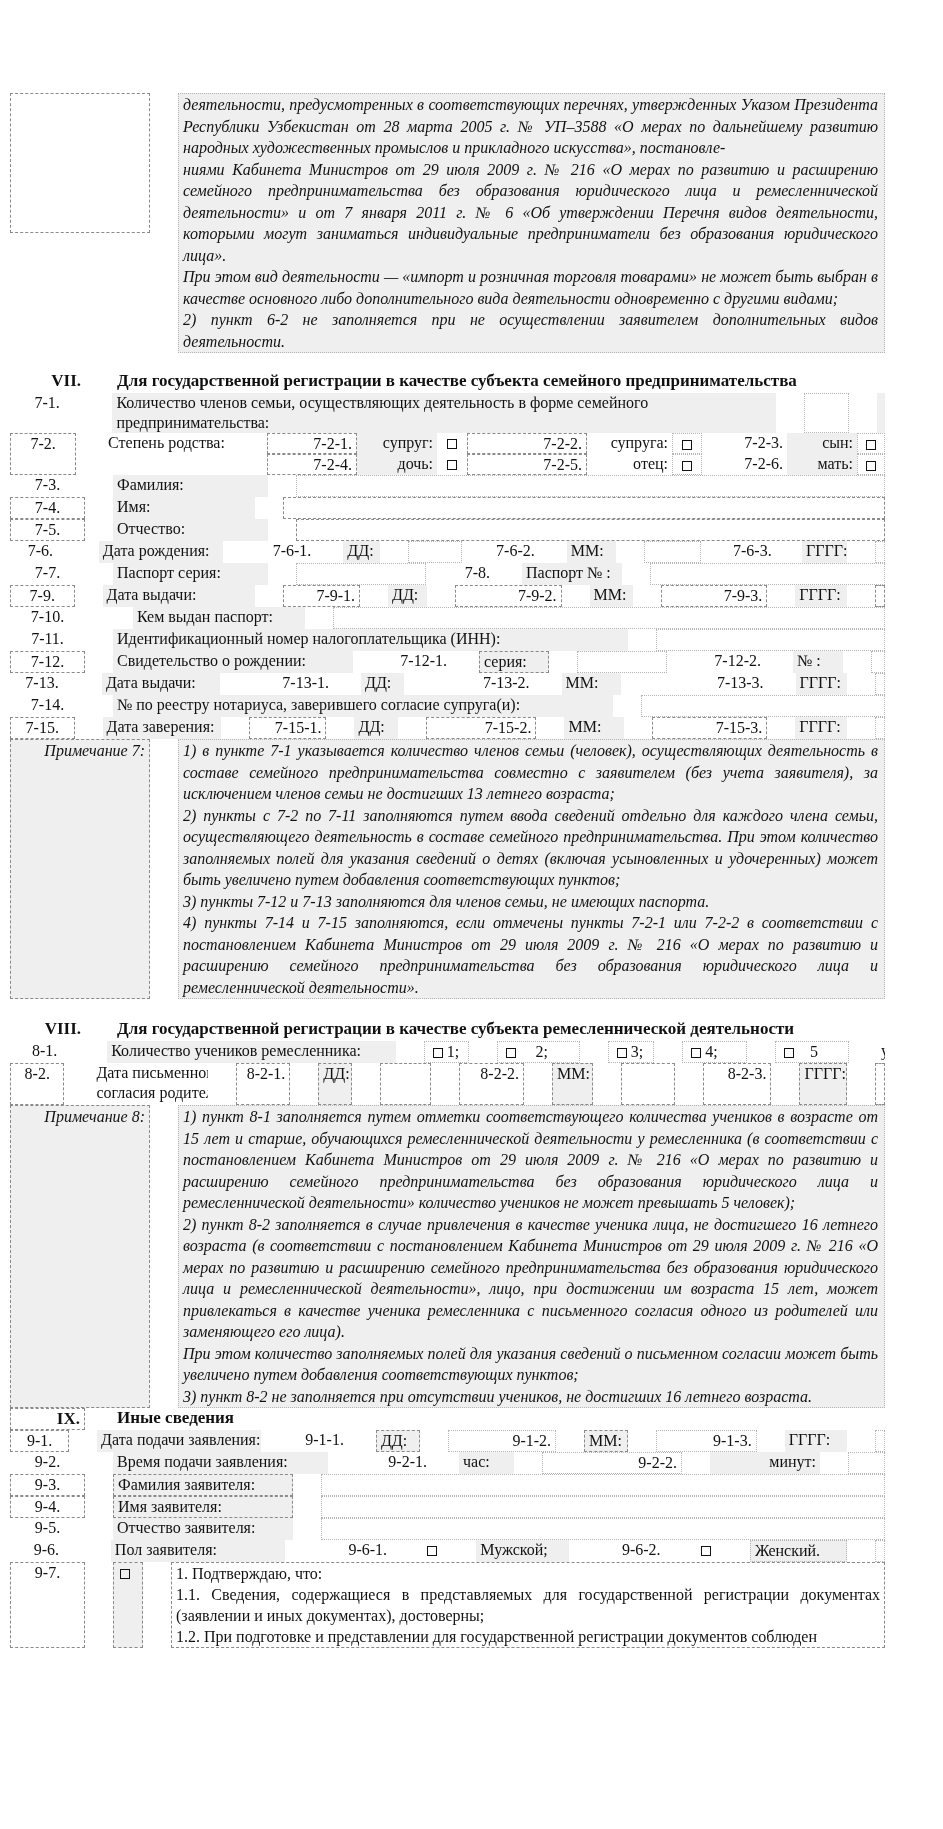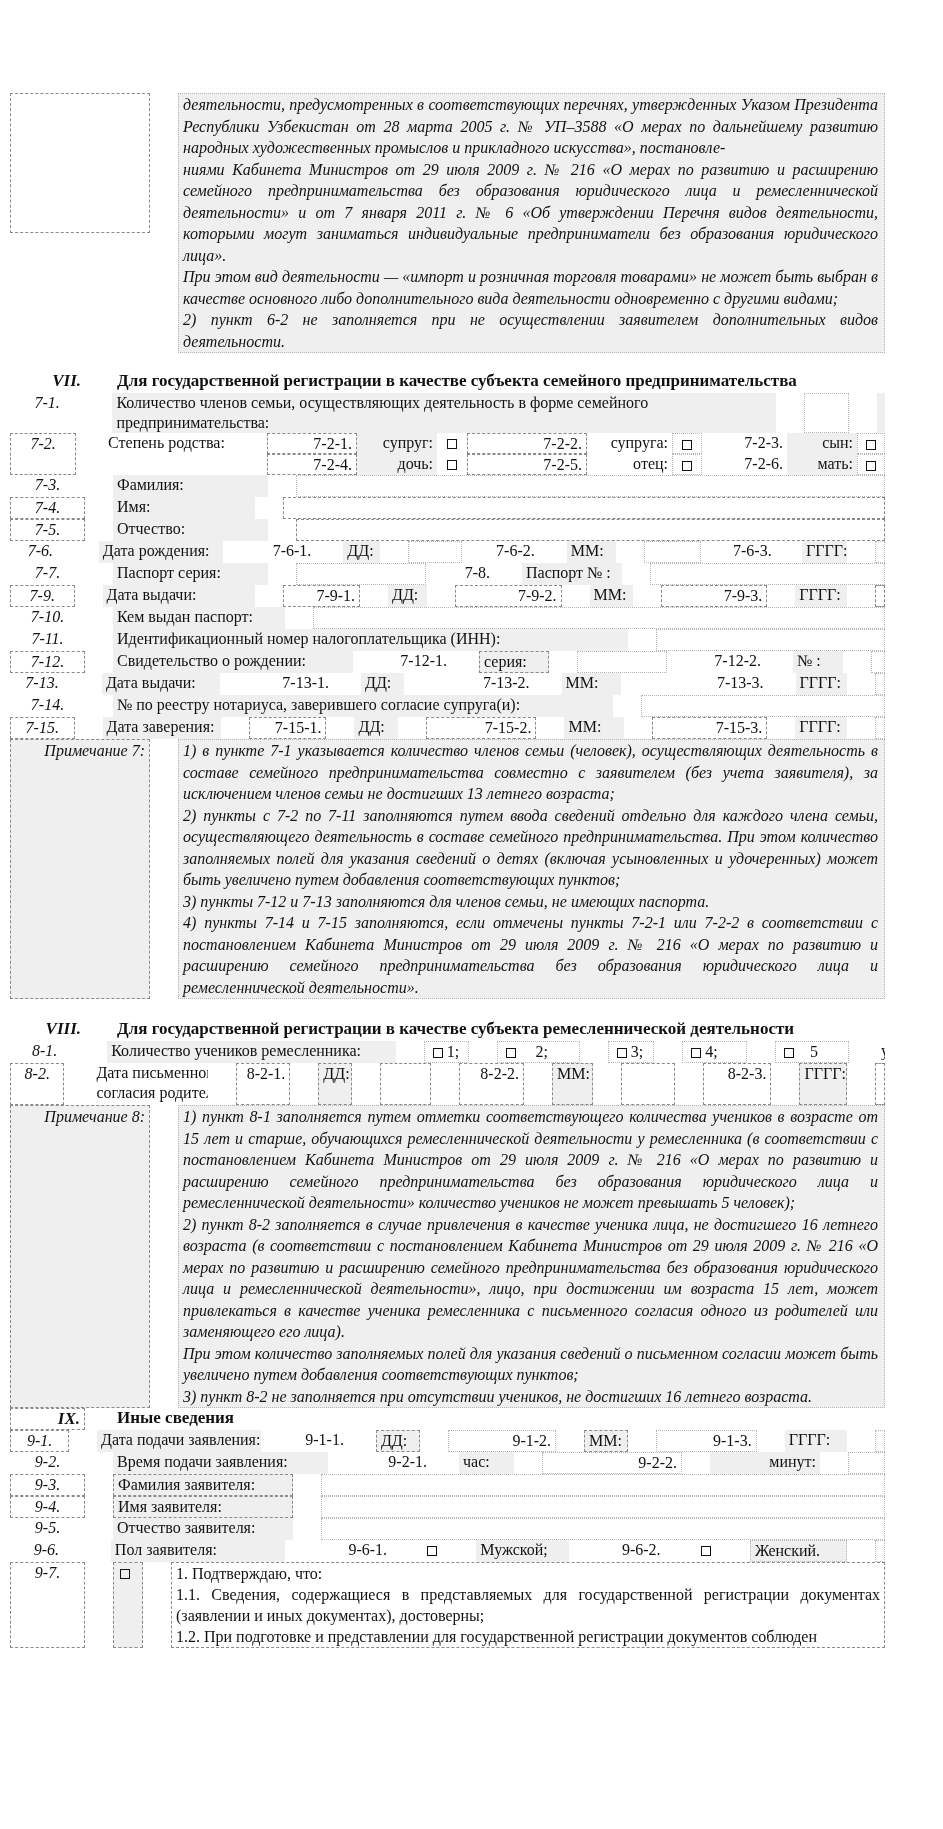--- a/index.html
+++ b/index.html
@@ -7,7 +7,7 @@
   .page{position:absolute;left:10px;top:93px;width:875px;}
   .row{display:flex;align-items:stretch;width:875px;box-sizing:border-box;gap:28px;}
   .cell{box-sizing:border-box;font-size:16px;line-height:20px;padding:0 4px;white-space:nowrap;overflow:hidden;}
-  .num{width:75px;text-align:center;font-style:italic;}
+  .num{width:75px;text-align:center;}
   .g{background:#efefef;}
   .bd{border:1px dashed #8a8a8a;}
   .bdot{border:1px dotted #b5b5b5;}

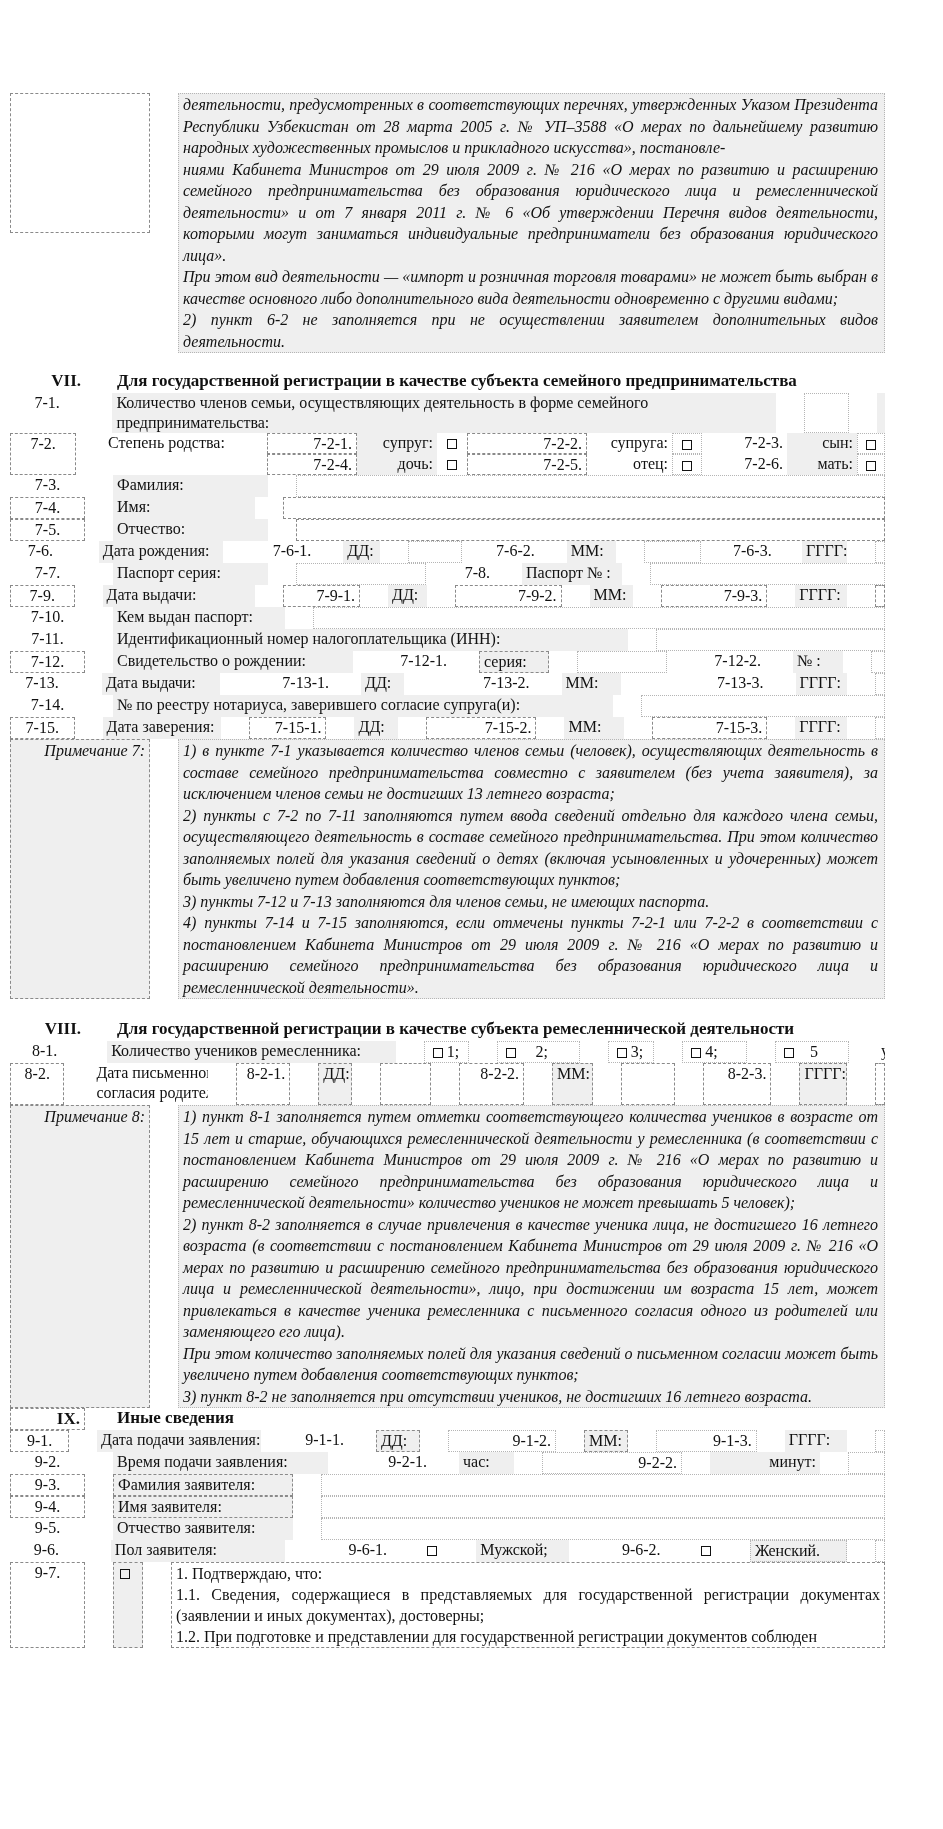--- a/index.html
+++ b/index.html
@@ -130,7 +130,7 @@
 
   <div class="row" style="height:22px;">
     <div class="cell num">7-10.</div>
-    <div class="cell g" style="width:172px;">Кем выдан паспорт:</div>
+    <div class="cell g" style="width:172px;margin-left:20px;">Кем выдан паспорт:</div>
     <div class="cell flex1 bdot"></div>
   </div>
 

